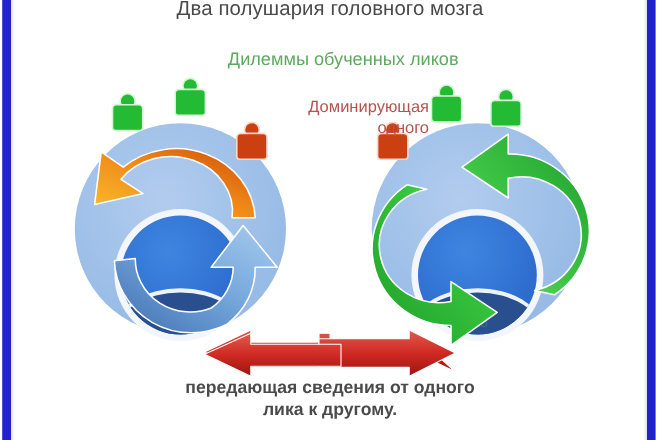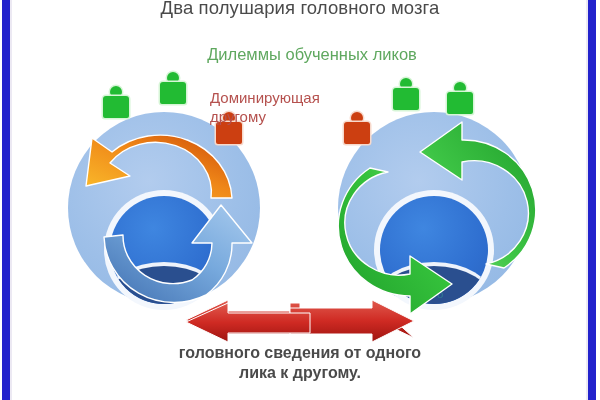--- a/index.html
+++ b/index.html
@@ -64,7 +64,7 @@
     left: 210px;
     top: 88px;
     width: 180px;
-    text-align: left;
+    text-align: right;
     font-size: 15px;
     line-height: 19px;
     color: #b5514e;

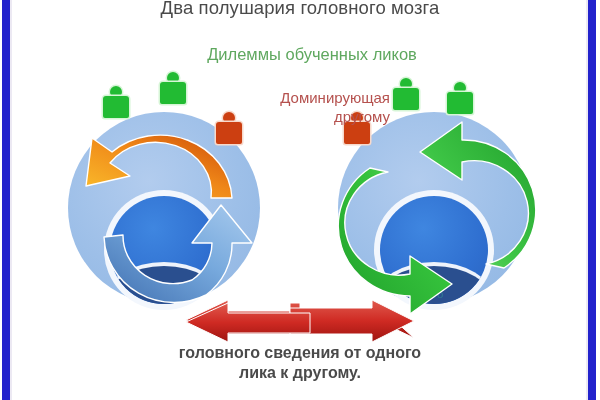--- a/index.html
+++ b/index.html
@@ -342,7 +342,7 @@
 
   <div class="label-dominant">
     <span>Доминирующая</span><br>
-    <span>другому</span>
+    <span>одного</span>
   </div>
 
   <div class="footer">

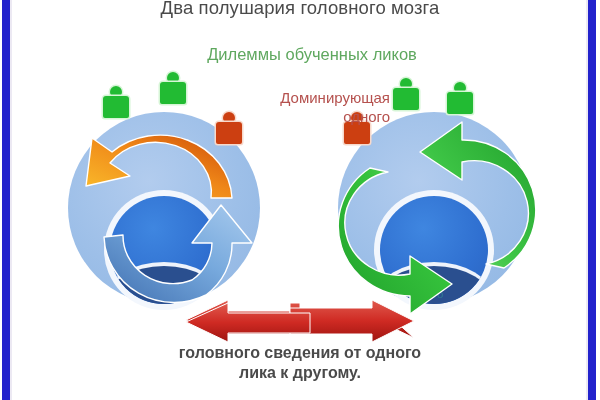--- a/index.html
+++ b/index.html
@@ -346,7 +346,7 @@
   </div>
 
   <div class="footer">
-    <span class="fl">головного сведения от одного</span>
+    <span class="fl">передающая сведения от одного</span>
     <span class="fl">лика к другому.</span>
   </div>
 

